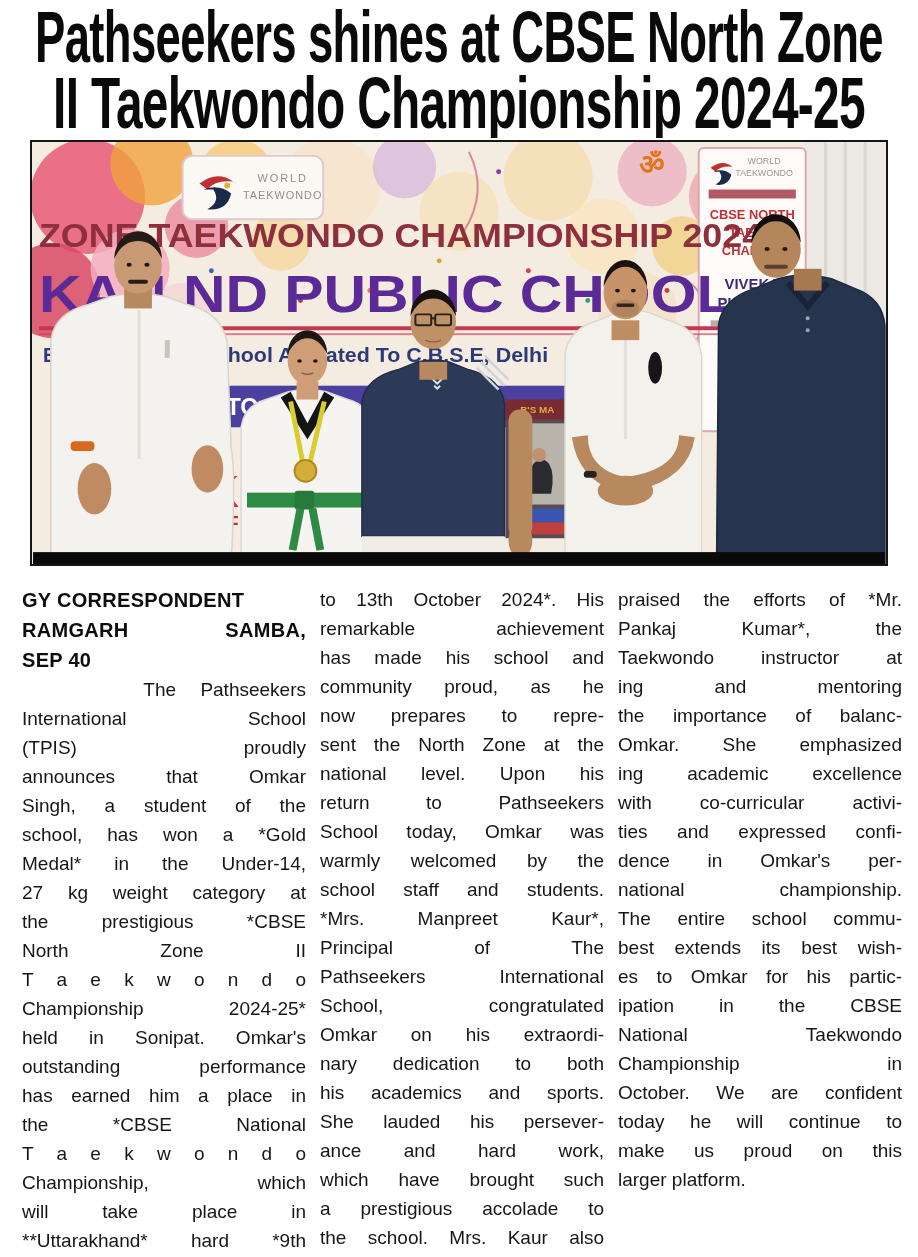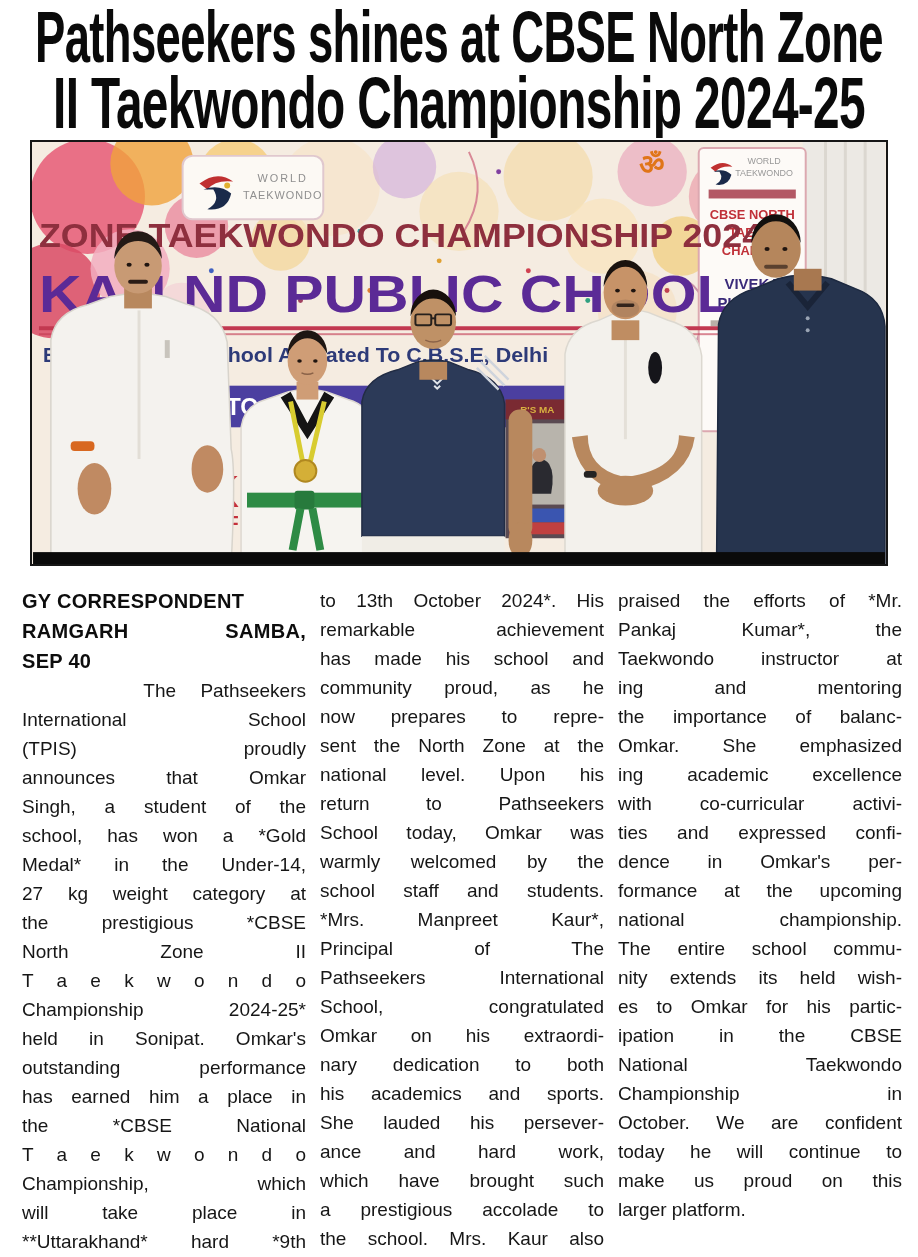--- a/index.html
+++ b/index.html
@@ -10,7 +10,7 @@
   .headline-svg{display:block;margin:0 auto;}
   .hl{font-family:"Liberation Sans",sans-serif;font-weight:700;fill:#0a0a0a;letter-spacing:-1px;}
   .photo-frame{width:854px;margin:2px auto 0;border:2px solid #161616;line-height:0;background:#f5ece1;}
-  .columns{display:flex;gap:14px;padding:0 16px 0 22px;margin-top:20px;}
+  .columns{display:flex;gap:14px;padding:19px 16px 0 22px;}
   .col{flex:1;min-width:0;}
   .byline-line{font-weight:700;font-size:20px;line-height:30px;letter-spacing:.3px;color:#0d0d0d;}
   .body-line{font-size:19px;line-height:29px;color:#161616;}

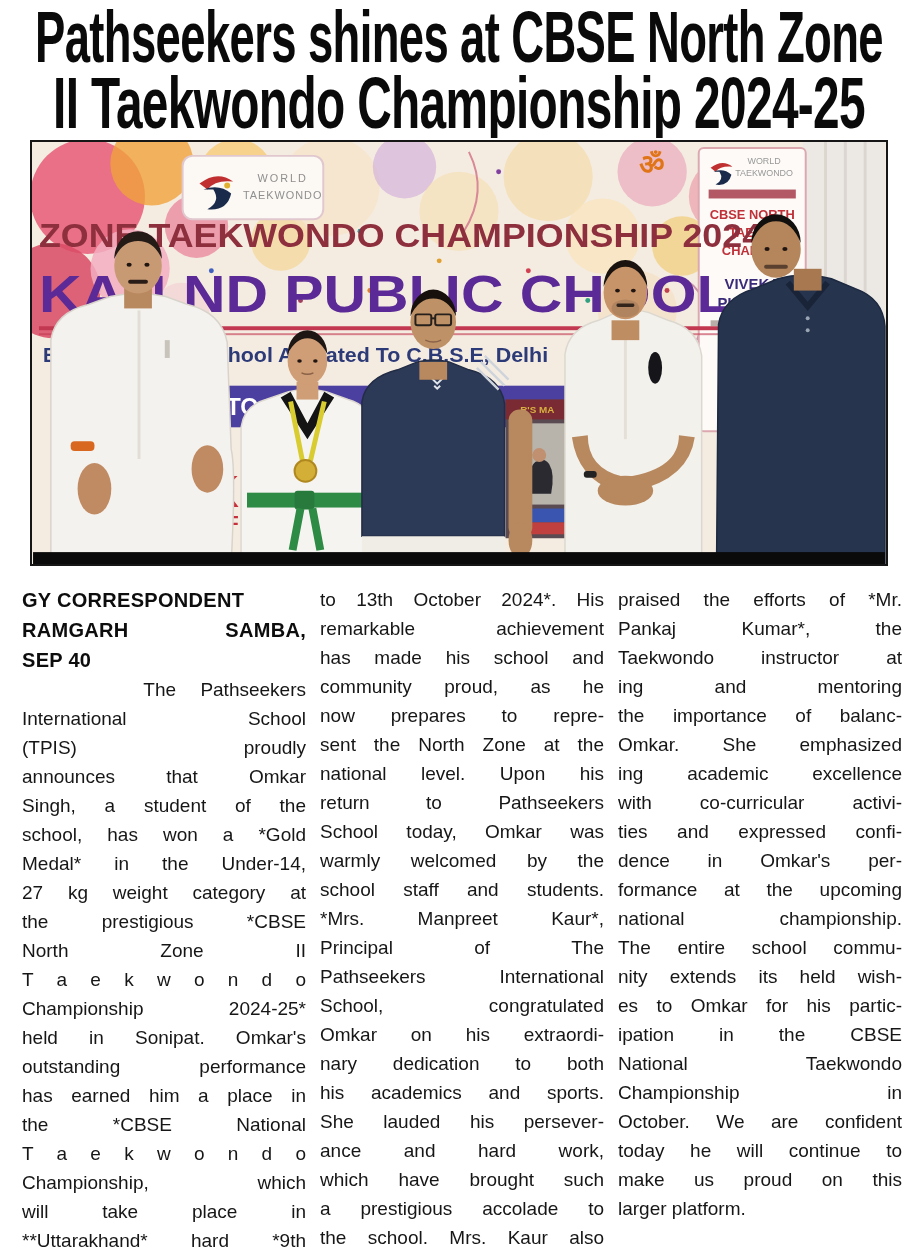--- a/index.html
+++ b/index.html
@@ -272,7 +272,6 @@
       <div class="body-line just">with co-curricular activi-</div>
       <div class="body-line just">ties and expressed confi-</div>
       <div class="body-line just">dence in Omkar's per-</div>
-      <div class="body-line just">formance at the upcoming</div>
       <div class="body-line just">national championship.</div>
       <div class="body-line just">The entire school commu-</div>
       <div class="body-line just">nity extends its held wish-</div>

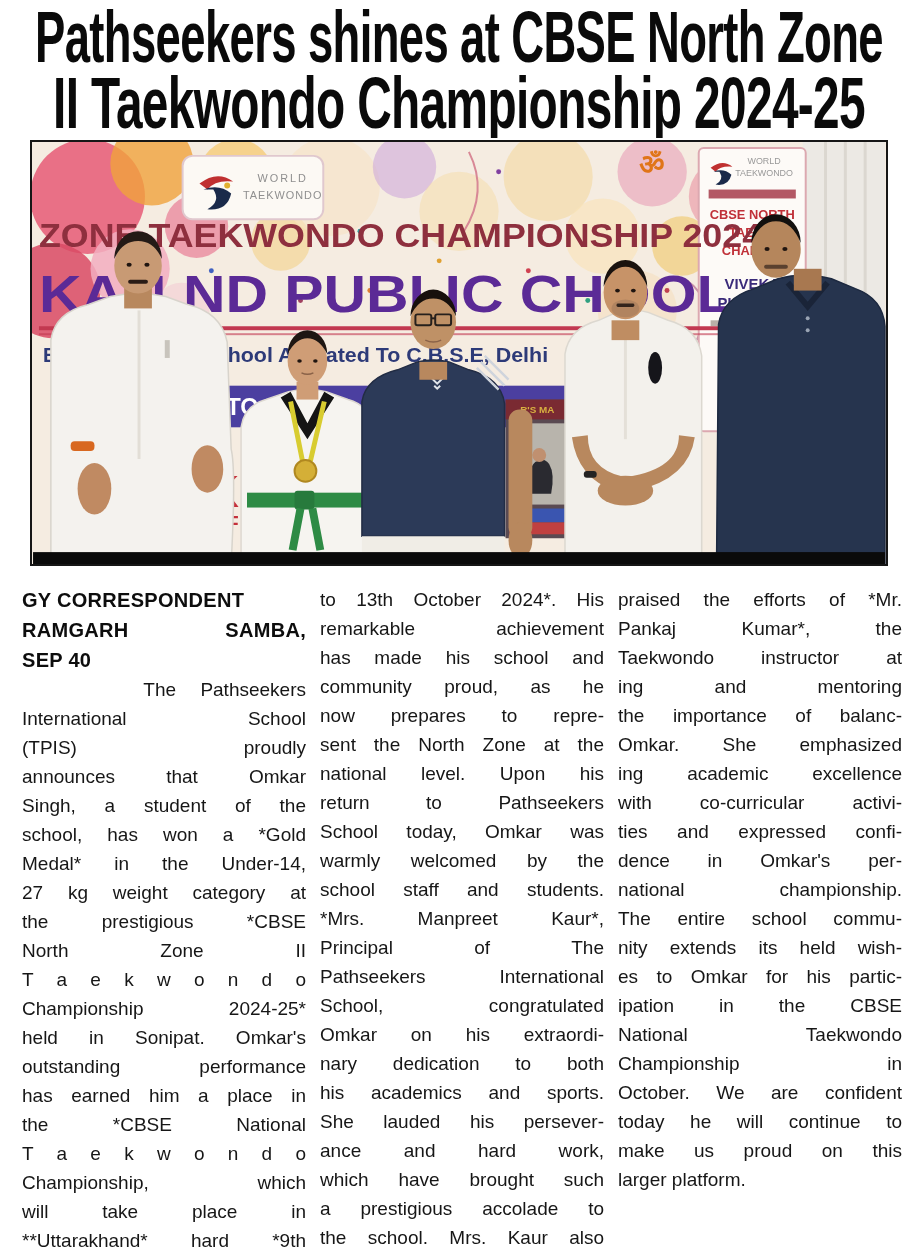--- a/index.html
+++ b/index.html
@@ -274,7 +274,7 @@
       <div class="body-line just">dence in Omkar's per-</div>
       <div class="body-line just">national championship.</div>
       <div class="body-line just">The entire school commu-</div>
-      <div class="body-line just">nity extends its held wish-</div>
+      <div class="body-line just">best extends its best wish-</div>
       <div class="body-line just">es to Omkar for his partic-</div>
       <div class="body-line just">ipation in the CBSE</div>
       <div class="body-line just">National Taekwondo</div>

